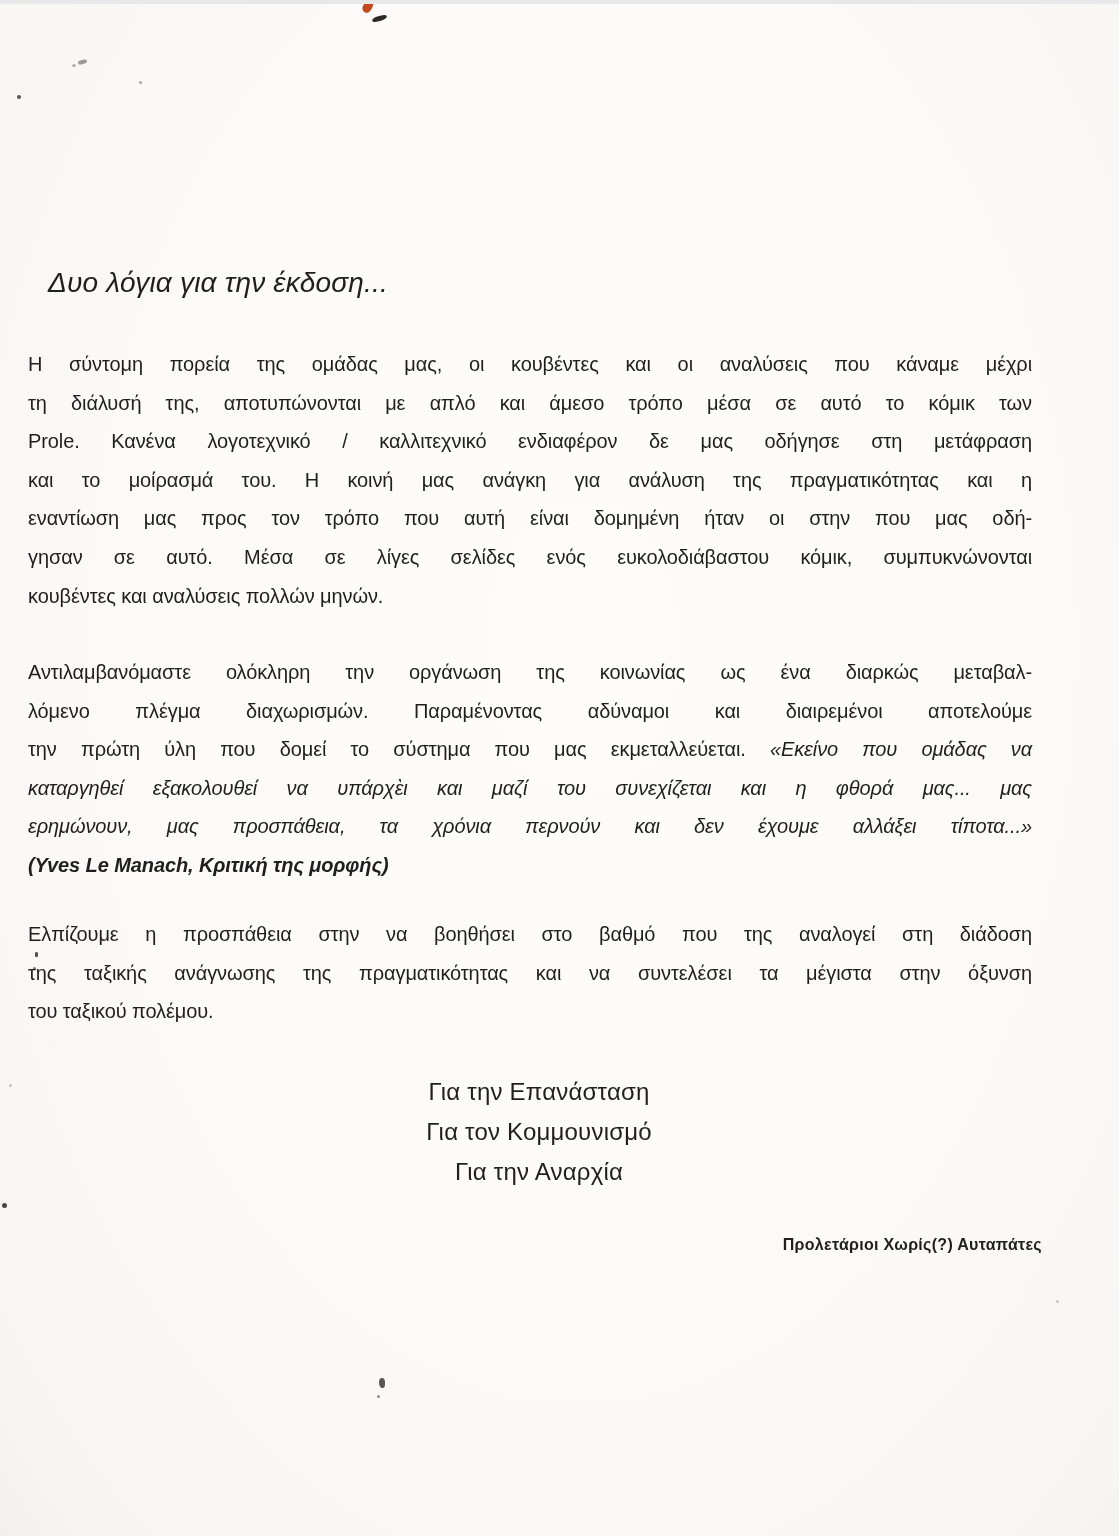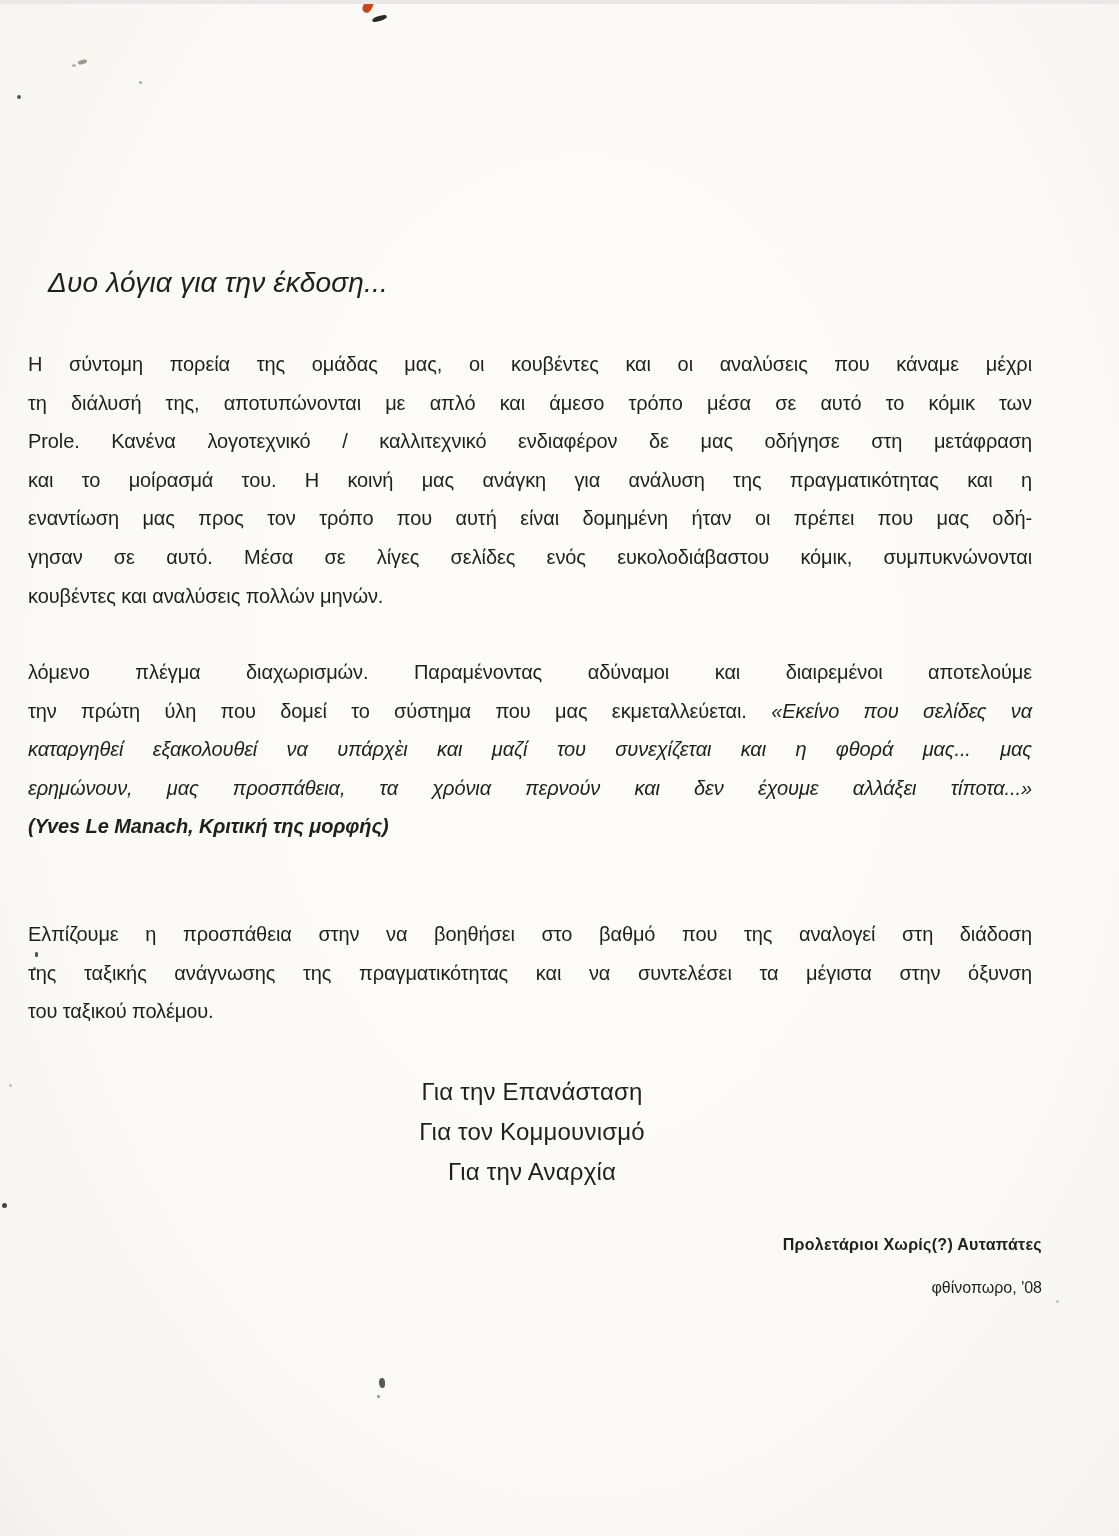--- a/index.html
+++ b/index.html
@@ -98,7 +98,7 @@
       <div class="line"><span>τη διάλυσή της, αποτυπώνονται με απλό και άμεσο τρόπο μέσα σε αυτό το κόμικ των</span></div>
       <div class="line"><span>Prole. Κανένα λογοτεχνικό / καλλιτεχνικό ενδιαφέρον δε μας οδήγησε στη μετάφραση</span></div>
       <div class="line"><span>και το μοίρασμά του. Η κοινή μας ανάγκη για ανάλυση της πραγματικότητας και η</span></div>
-      <div class="line"><span>εναντίωση μας προς τον τρόπο που αυτή είναι δομημένη ήταν οι πρέπει που μας οδή-</span></div>
+      <div class="line"><span>εναντίωση μας προς τον τρόπο που αυτή είναι δομημένη ήταν οι στην που μας οδή-</span></div>
       <div class="line"><span>γησαν σε αυτό. Μέσα σε λίγες σελίδες ενός ευκολοδιάβαστου κόμικ, συμπυκνώνονται</span></div>
       <div class="line no-j"><span>κουβέντες και αναλύσεις πολλών μηνών.</span></div>
     </div>

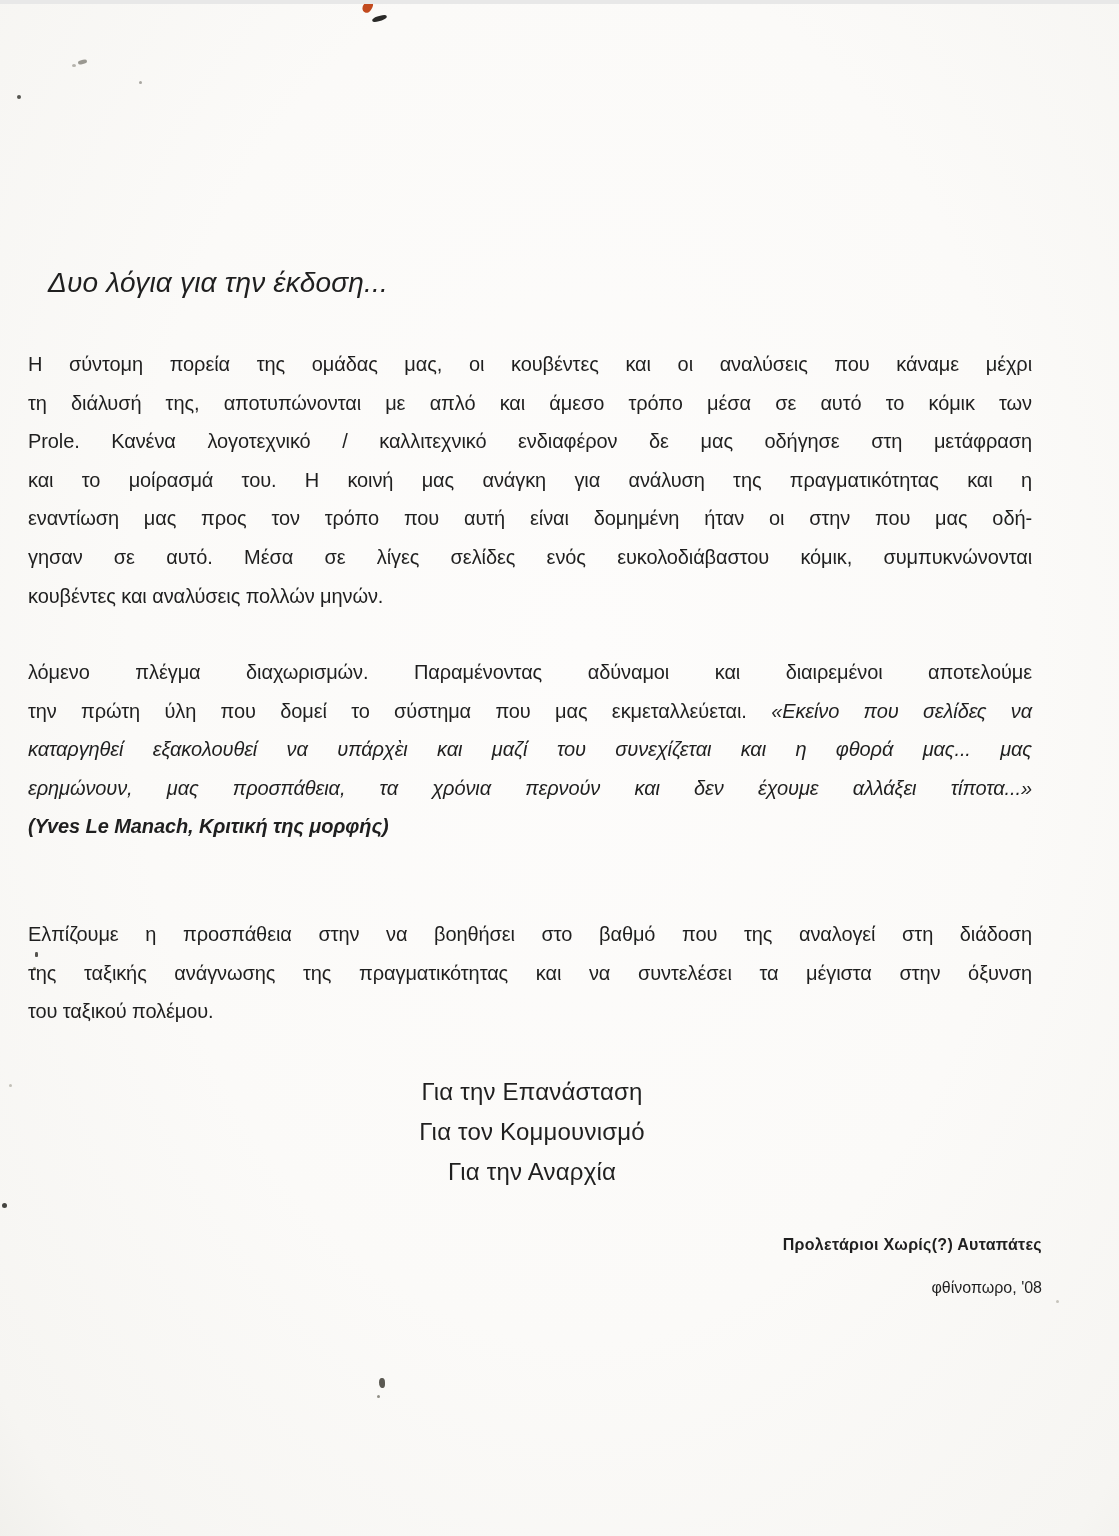--- a/index.html
+++ b/index.html
@@ -103,6 +103,7 @@
       <div class="line no-j"><span>κουβέντες και αναλύσεις πολλών μηνών.</span></div>
     </div>
   <div class="para" style="top: 649px;">
+      <div class="line"><span>Αντιλαμβανόμαστε ολόκληρη την οργάνωση της κοινωνίας ως ένα διαρκώς μεταβαλ-</span></div>
       <div class="line"><span>λόμενο πλέγμα διαχωρισμών. Παραμένοντας αδύναμοι και διαιρεμένοι αποτελούμε</span></div>
       <div class="line"><span>την πρώτη ύλη που δομεί το σύστημα που μας εκμεταλλεύεται. </span><span class="i">«Εκείνο που σελίδες να</span></div>
       <div class="line"><span class="i">καταργηθεί εξακολουθεί να υπάρχὲι και μαζί του συνεχίζεται και η φθορά μας... μας</span></div>

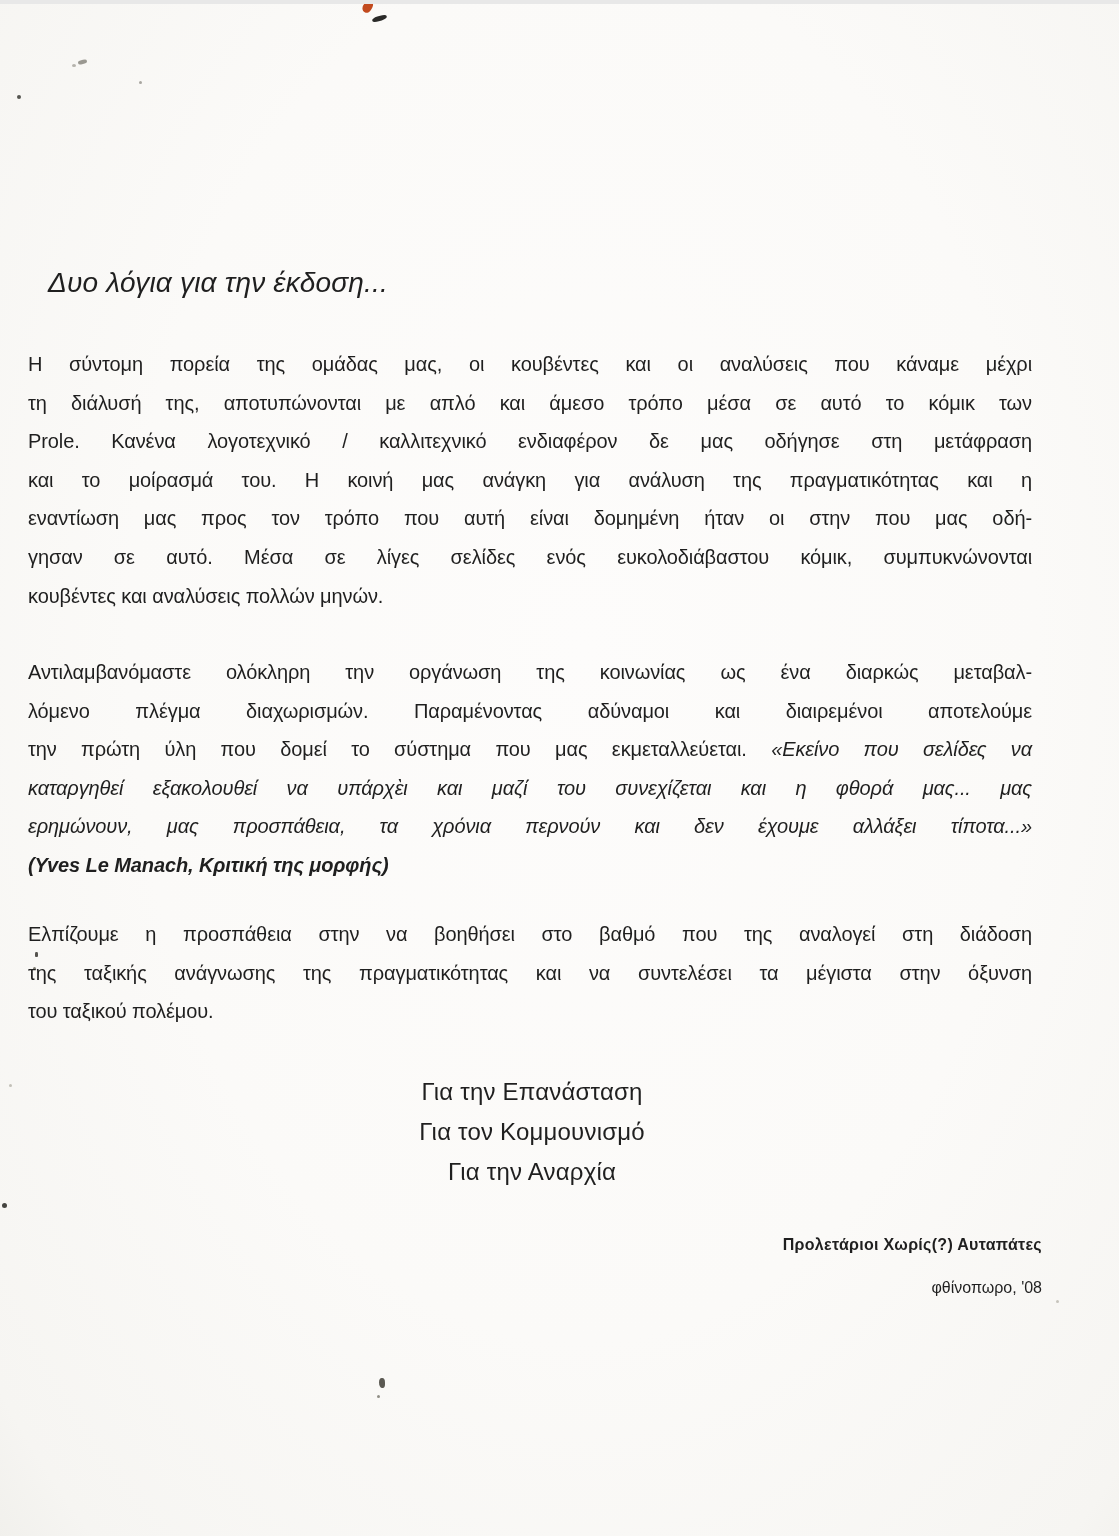--- a/index.html
+++ b/index.html
@@ -105,7 +105,7 @@
   <div class="para" style="top: 649px;">
       <div class="line"><span>Αντιλαμβανόμαστε ολόκληρη την οργάνωση της κοινωνίας ως ένα διαρκώς μεταβαλ-</span></div>
       <div class="line"><span>λόμενο πλέγμα διαχωρισμών. Παραμένοντας αδύναμοι και διαιρεμένοι αποτελούμε</span></div>
-      <div class="line"><span>την πρώτη ύλη που δομεί το σύστημα που μας εκμεταλλεύεται. </span><span class="i">«Εκείνο που σελίδες να</span></div>
+      <div class="line"><span>την πρώτη ύλη που δομεί το σύστημα που μας εκμεταλλεύεται. </span><span class="i">«Εκείνο που ομάδας να</span></div>
       <div class="line"><span class="i">καταργηθεί εξακολουθεί να υπάρχὲι και μαζί του συνεχίζεται και η φθορά μας... μας</span></div>
       <div class="line"><span class="i">ερημώνουν, μας προσπάθεια, τα χρόνια περνούν και δεν έχουμε αλλάξει τίποτα...»</span></div>
       <div class="line no-j"><span class="bi">(Yves Le Manach, Κριτική της μορφής)</span></div>

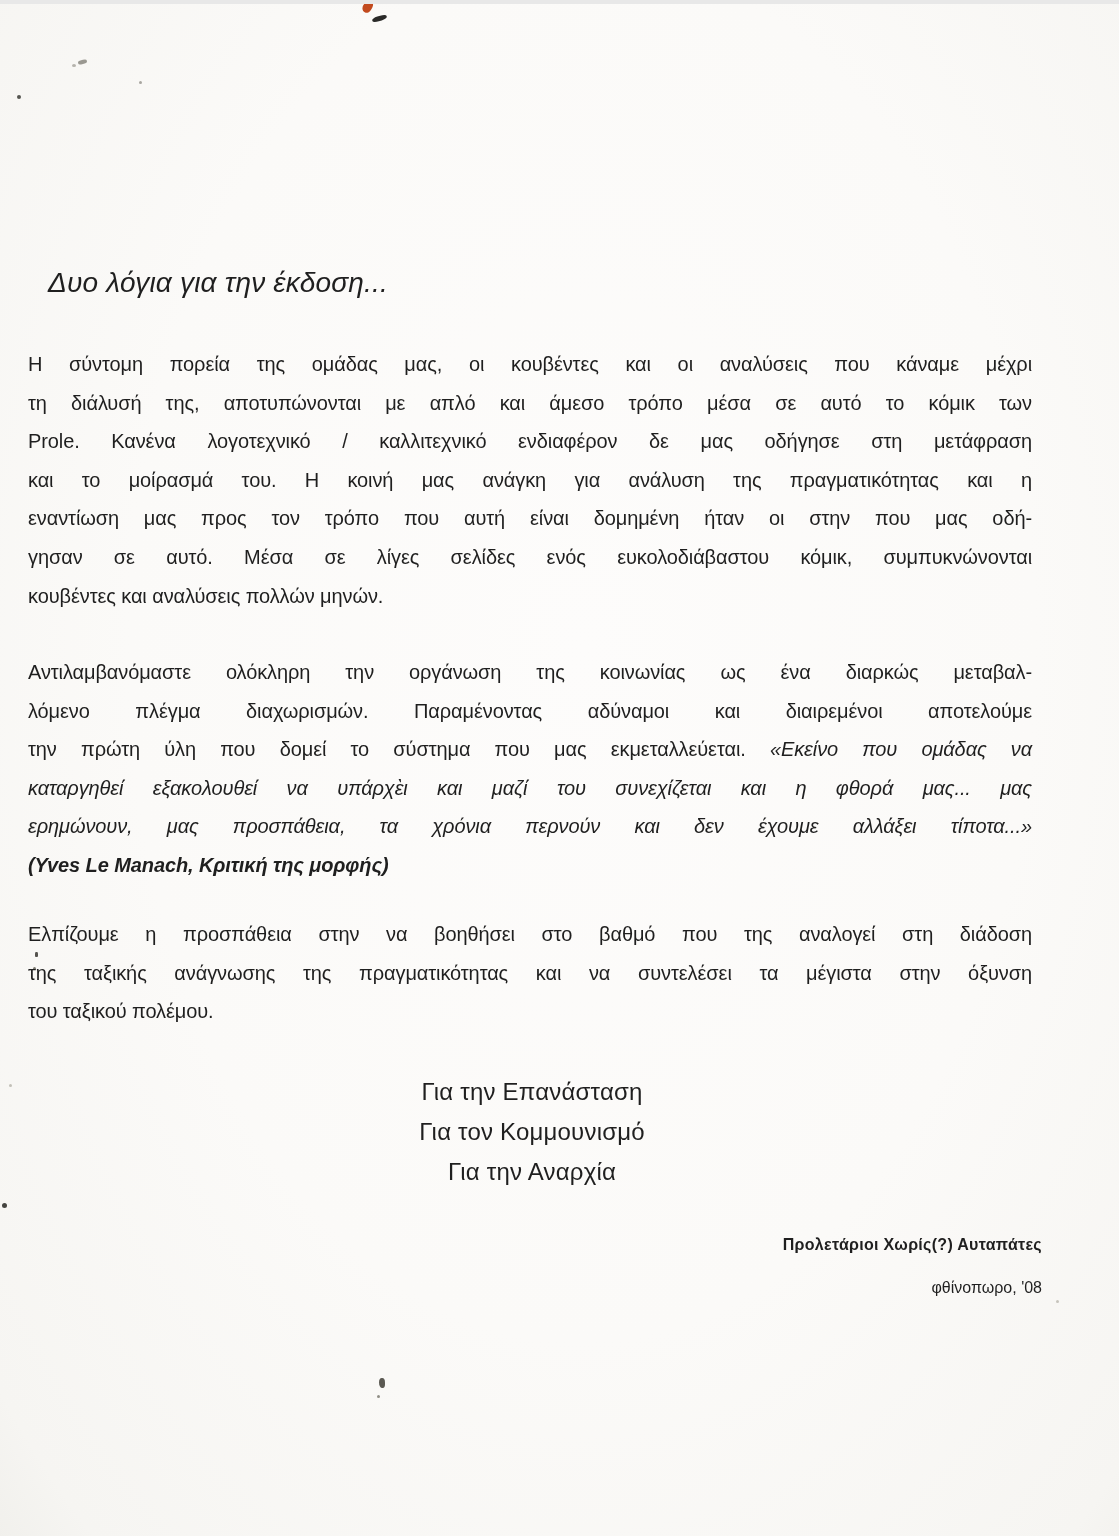--- a/index.html
+++ b/index.html
@@ -37,7 +37,7 @@
   .bi { font-style: italic; font-weight: bold; }
   .slogans {
     position: absolute;
-    left: 38px;
+    left: 45px;
     width: 1004px;
     top: 1068px;
     text-align: center;

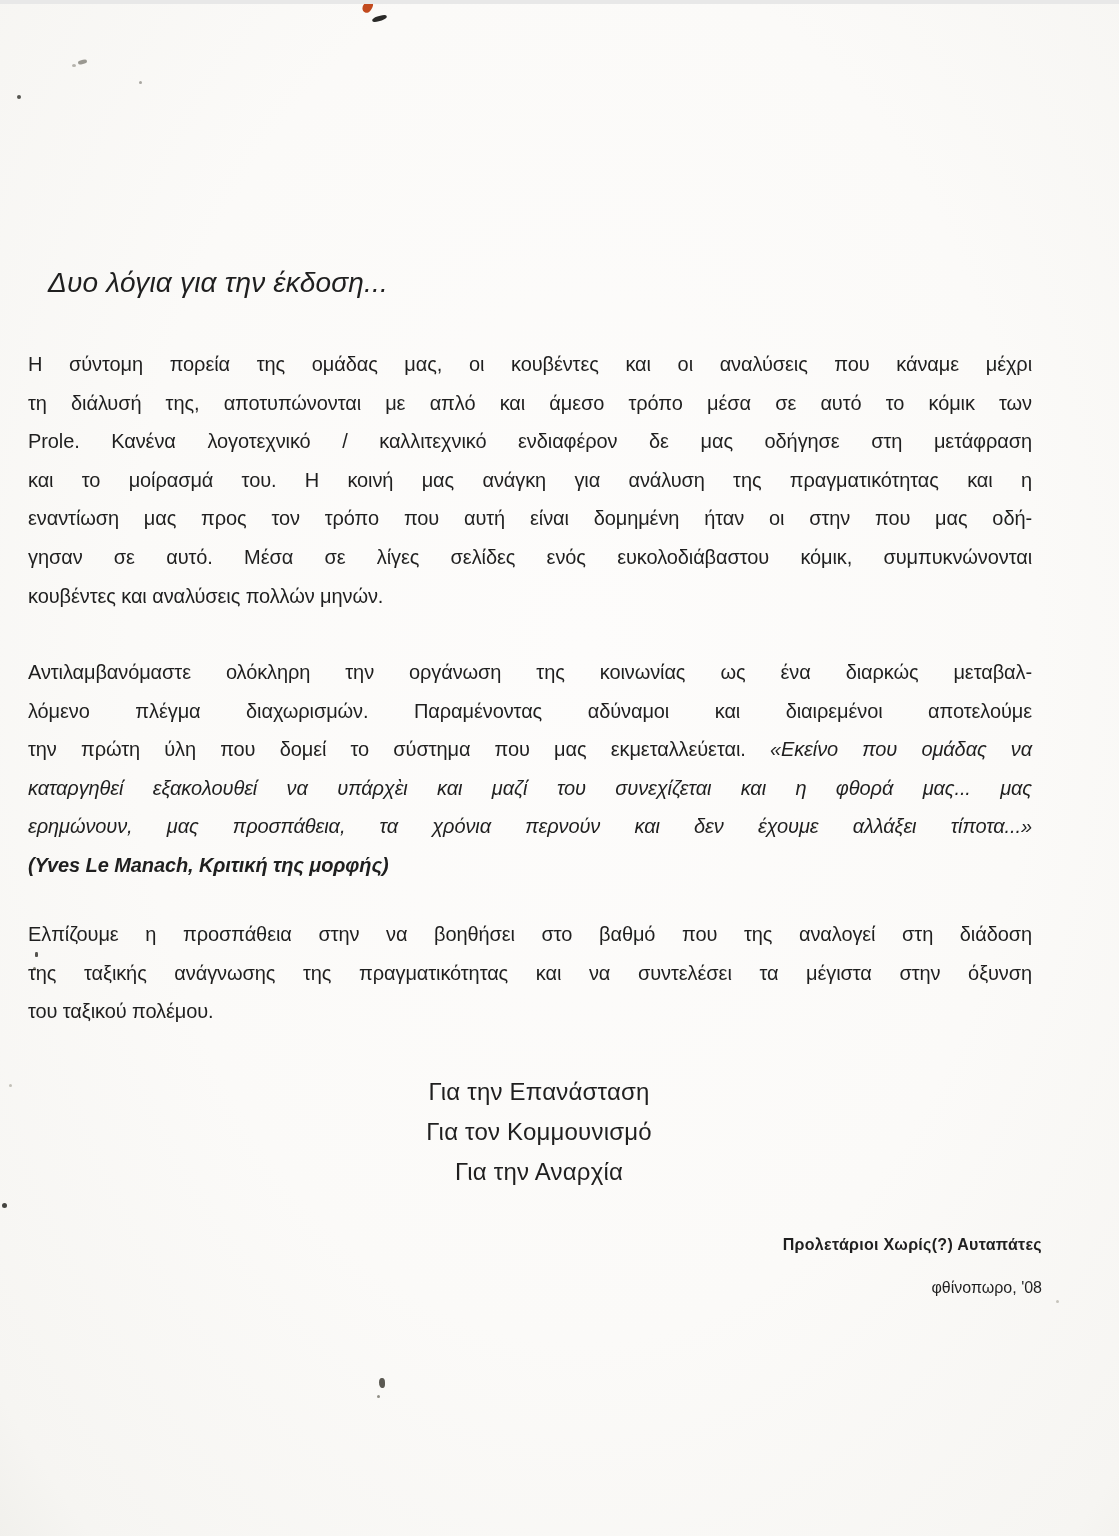--- a/index.html
+++ b/index.html
@@ -124,7 +124,6 @@
 
   <div class="signature">
     <div class="name">Προλετάριοι Χωρίς(?) Αυταπάτες</div>
-    <div class="date">φθίνοπωρο, '08</div>
   </div>
 
 </div>

